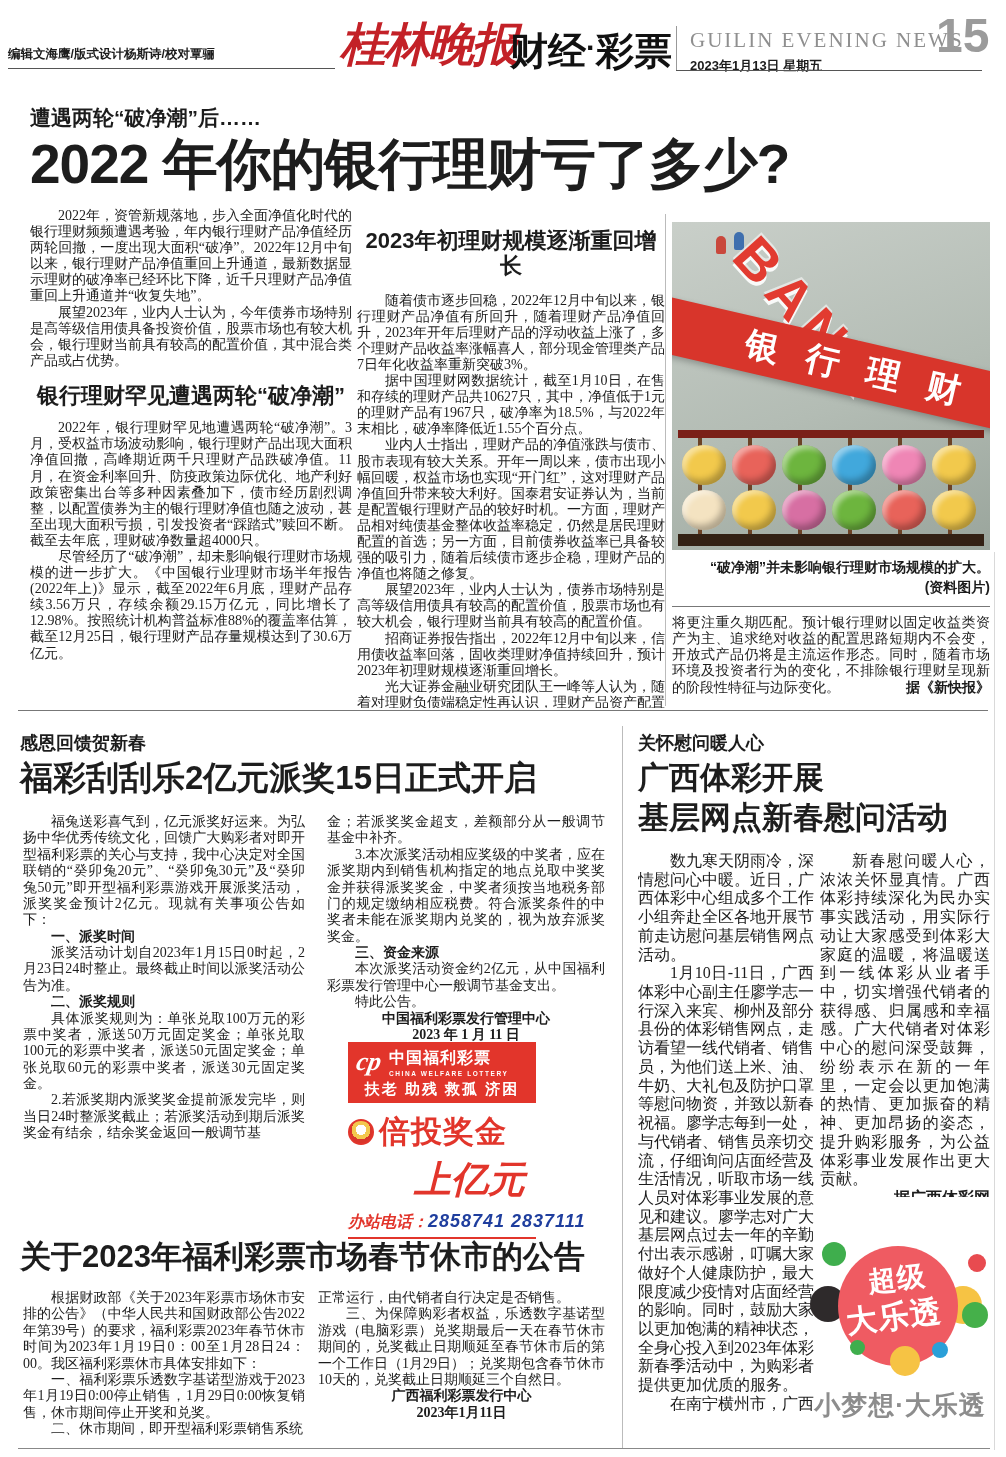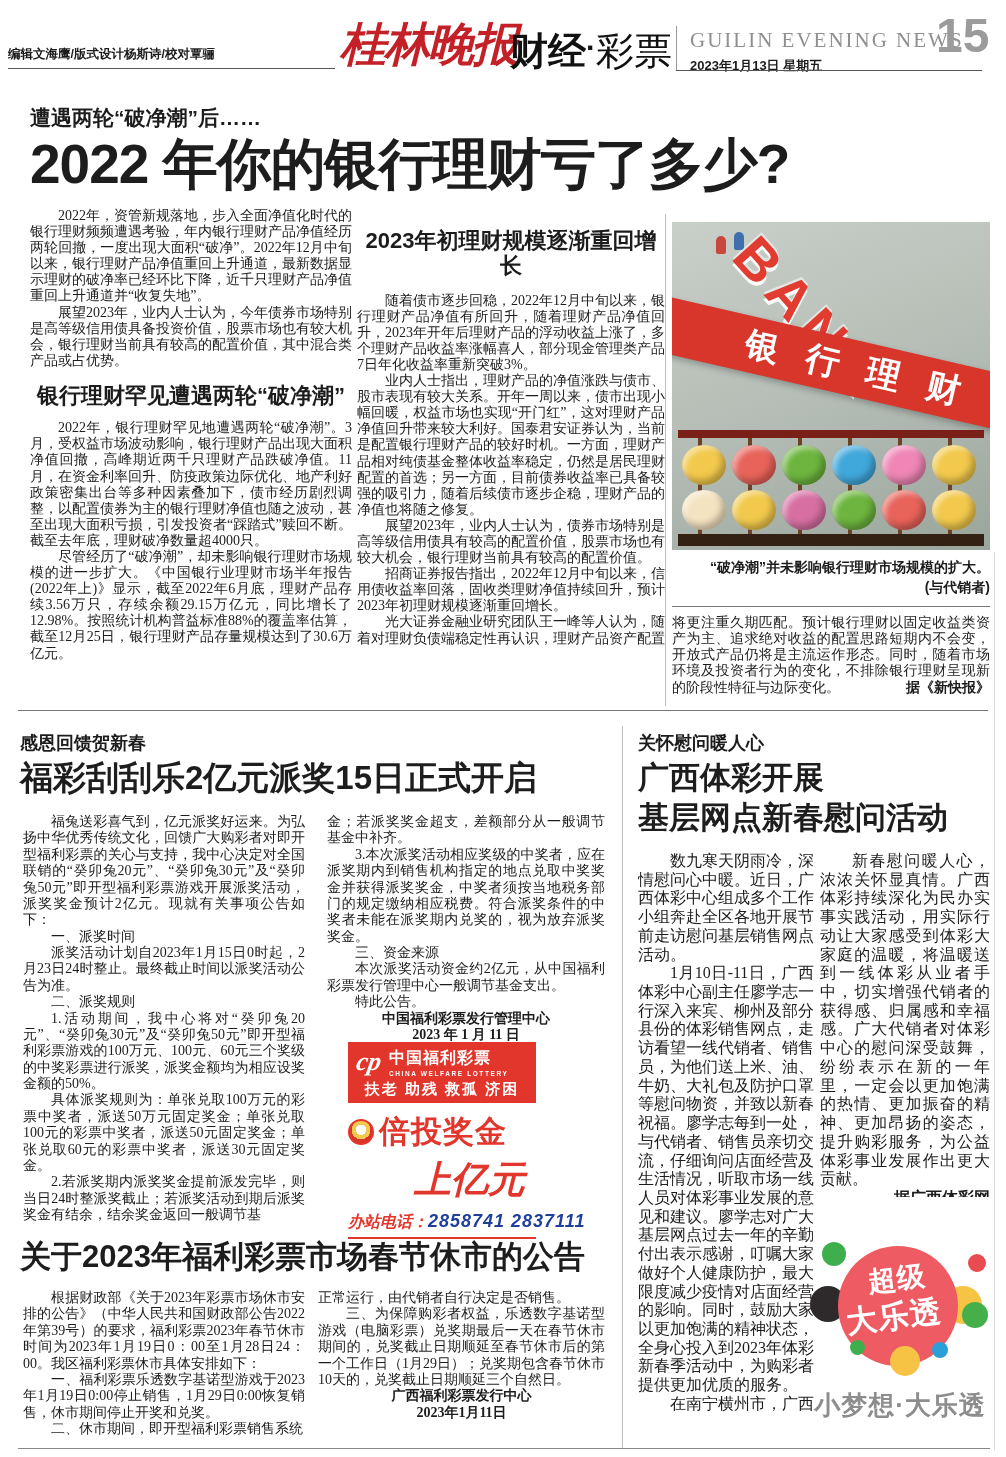--- a/index.html
+++ b/index.html
@@ -22,7 +22,7 @@
   .section-title{position:absolute;left:510px;top:26px;font-size:38px;font-family:"Liberation Sans",sans-serif;color:#111;}
   .section-title .fin{font-weight:900;}
   .section-title .sep{font-weight:900;font-size:30px;vertical-align:6px;}
-  .section-title .lot{font-weight:400;font-family:"Liberation Serif",serif;}
+  .section-title .lot{font-weight:700;font-family:"Liberation Serif",serif;}
   .en-name{position:absolute;left:690px;top:28px;font-size:21px;color:#8f8f8f;letter-spacing:2px;font-family:"Liberation Serif",serif;}
   .edition-date{position:absolute;left:690px;top:57px;font-size:13px;font-weight:bold;font-family:"Liberation Sans",sans-serif;}
   .page-num{position:absolute;left:936px;top:8px;font-size:48px;font-weight:900;color:#9b9b9b;font-family:"Liberation Sans",sans-serif;}

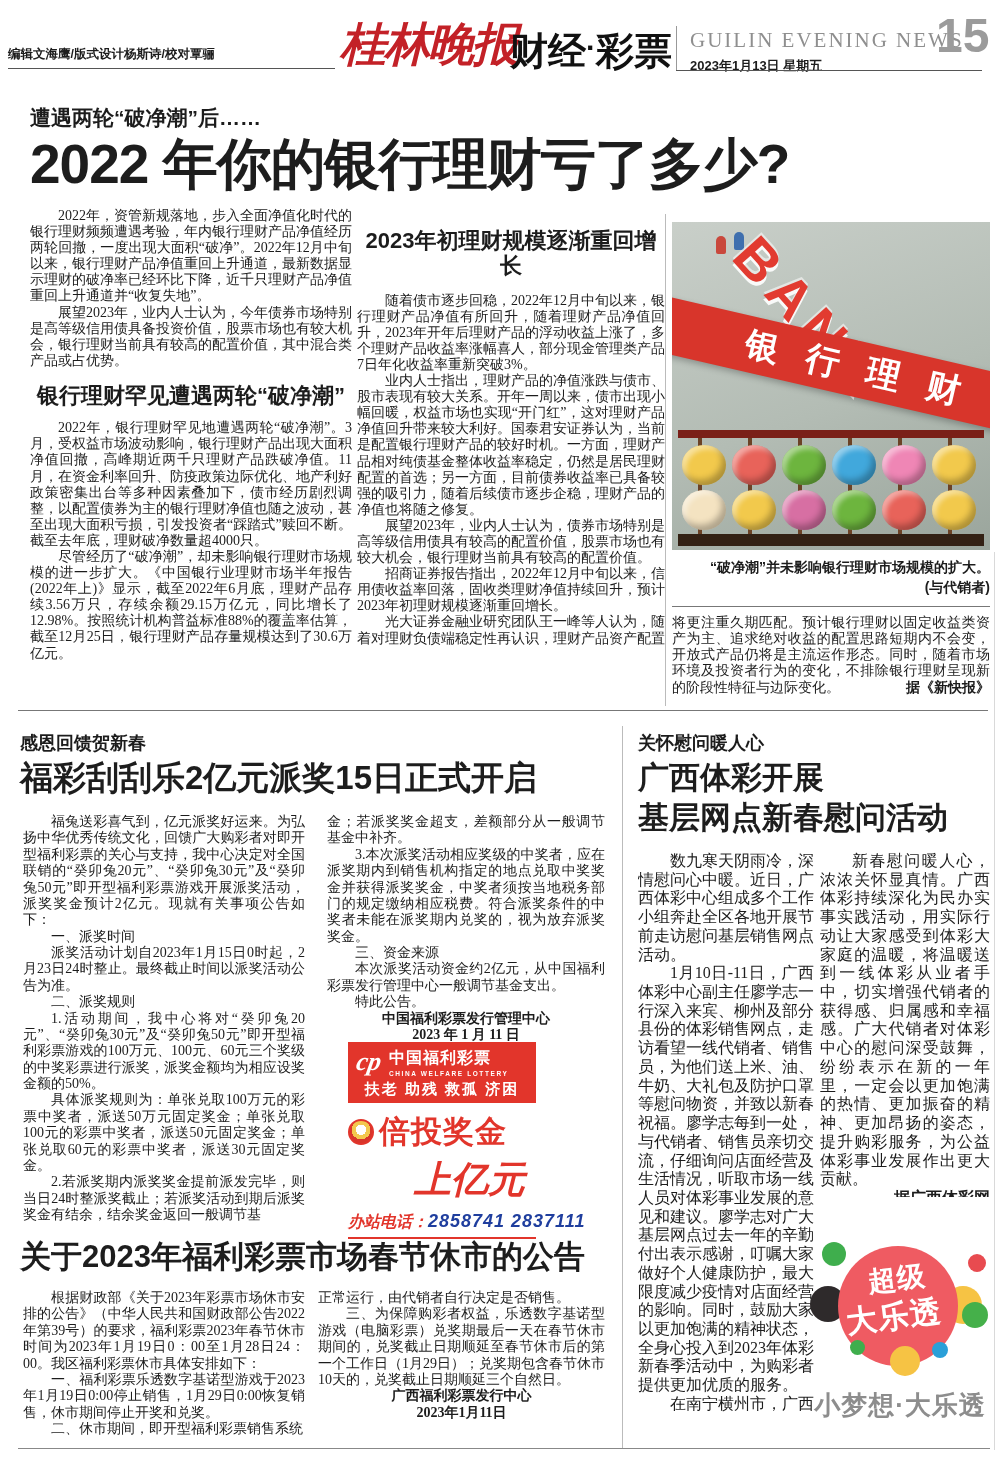--- a/index.html
+++ b/index.html
@@ -132,6 +132,7 @@
     <h3 class="subhead sh2">2023年初理财规模逐渐重回增长</h3>
     <div>
         <p class="para n">随着债市逐步回稳，2022年12月中旬以来，银行理财产品净值有所回升，随着理财产品净值回升，2023年开年后理财产品的浮动收益上涨了，多个理财产品收益率涨幅喜人，部分现金管理类产品7日年化收益率重新突破3%。</p>
+        <p class="para n">据中国理财网数据统计，截至1月10日，在售和存续的理财产品共10627只，其中，净值低于1元的理财产品有1967只，破净率为18.5%，与2022年末相比，破净率降低近1.55个百分点。</p>
         <p class="para n">业内人士指出，理财产品的净值涨跌与债市、股市表现有较大关系。开年一周以来，债市出现小幅回暖，权益市场也实现“开门红”，这对理财产品净值回升带来较大利好。国泰君安证券认为，当前是配置银行理财产品的较好时机。一方面，理财产品相对纯债基金整体收益率稳定，仍然是居民理财配置的首选；另一方面，目前债券收益率已具备较强的吸引力，随着后续债市逐步企稳，理财产品的净值也将随之修复。</p>
         <p class="para n">展望2023年，业内人士认为，债券市场特别是高等级信用债具有较高的配置价值，股票市场也有较大机会，银行理财当前具有较高的配置价值。</p>
         <p class="para n">招商证券报告指出，2022年12月中旬以来，信用债收益率回落，固收类理财净值持续回升，预计2023年初理财规模逐渐重回增长。</p>

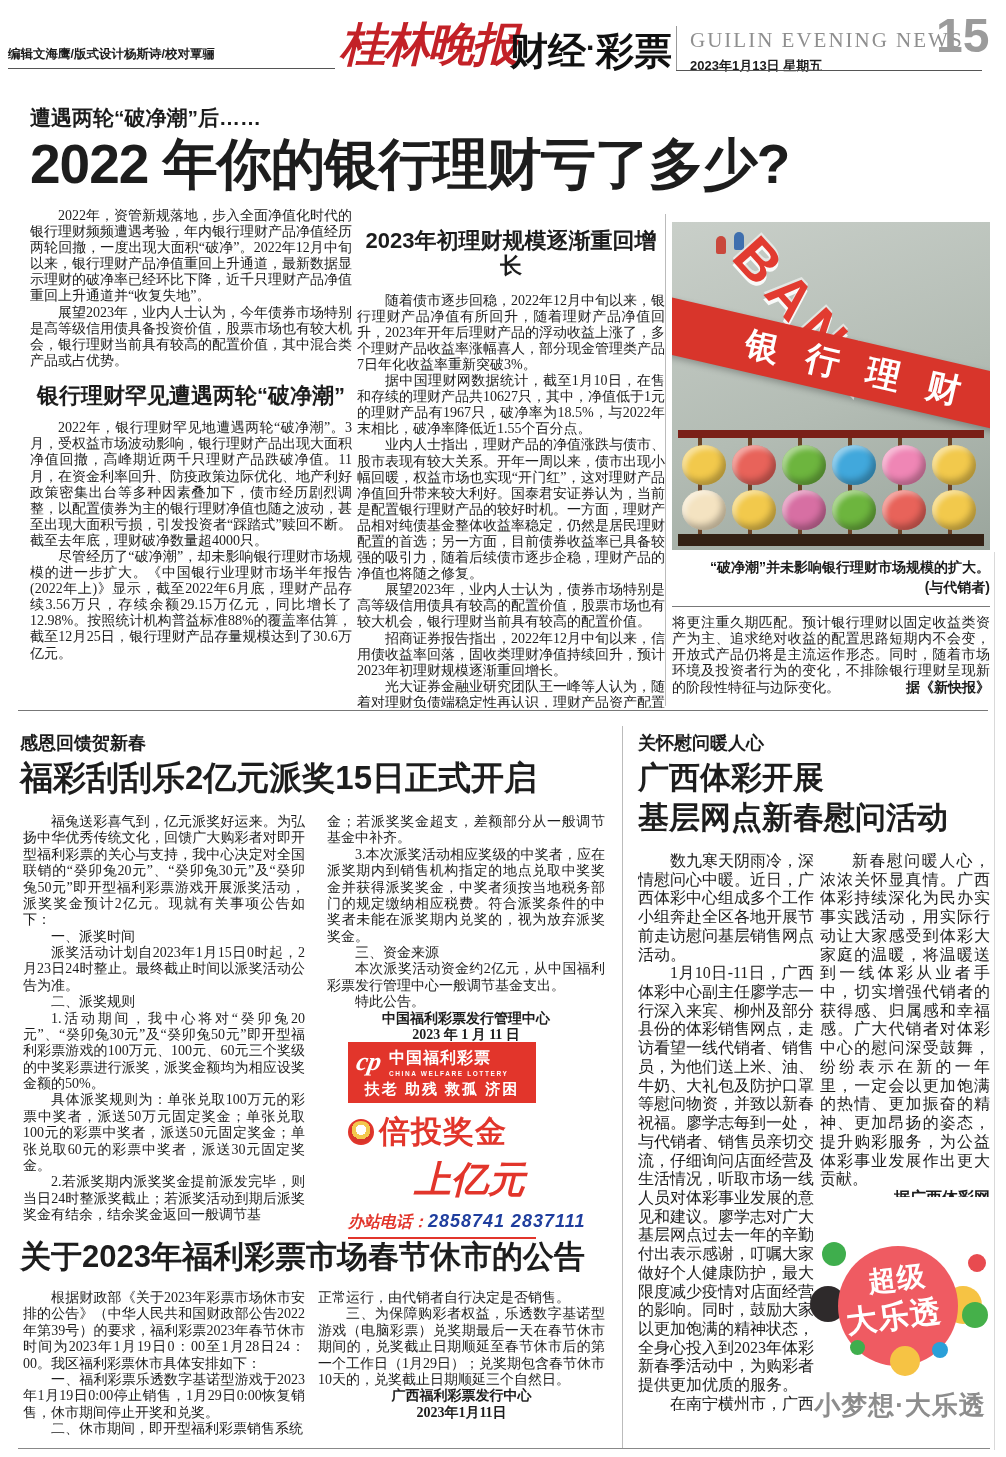--- a/index.html
+++ b/index.html
@@ -165,7 +165,7 @@
     </div>
     <div class="photo-caption">
       <div>“破净潮”并未影响银行理财市场规模的扩大。</div>
-      <div>(与代销者)</div>
+      <div>(资料图片)</div>
     </div>
     <hr class="caption-rule">
     <div>

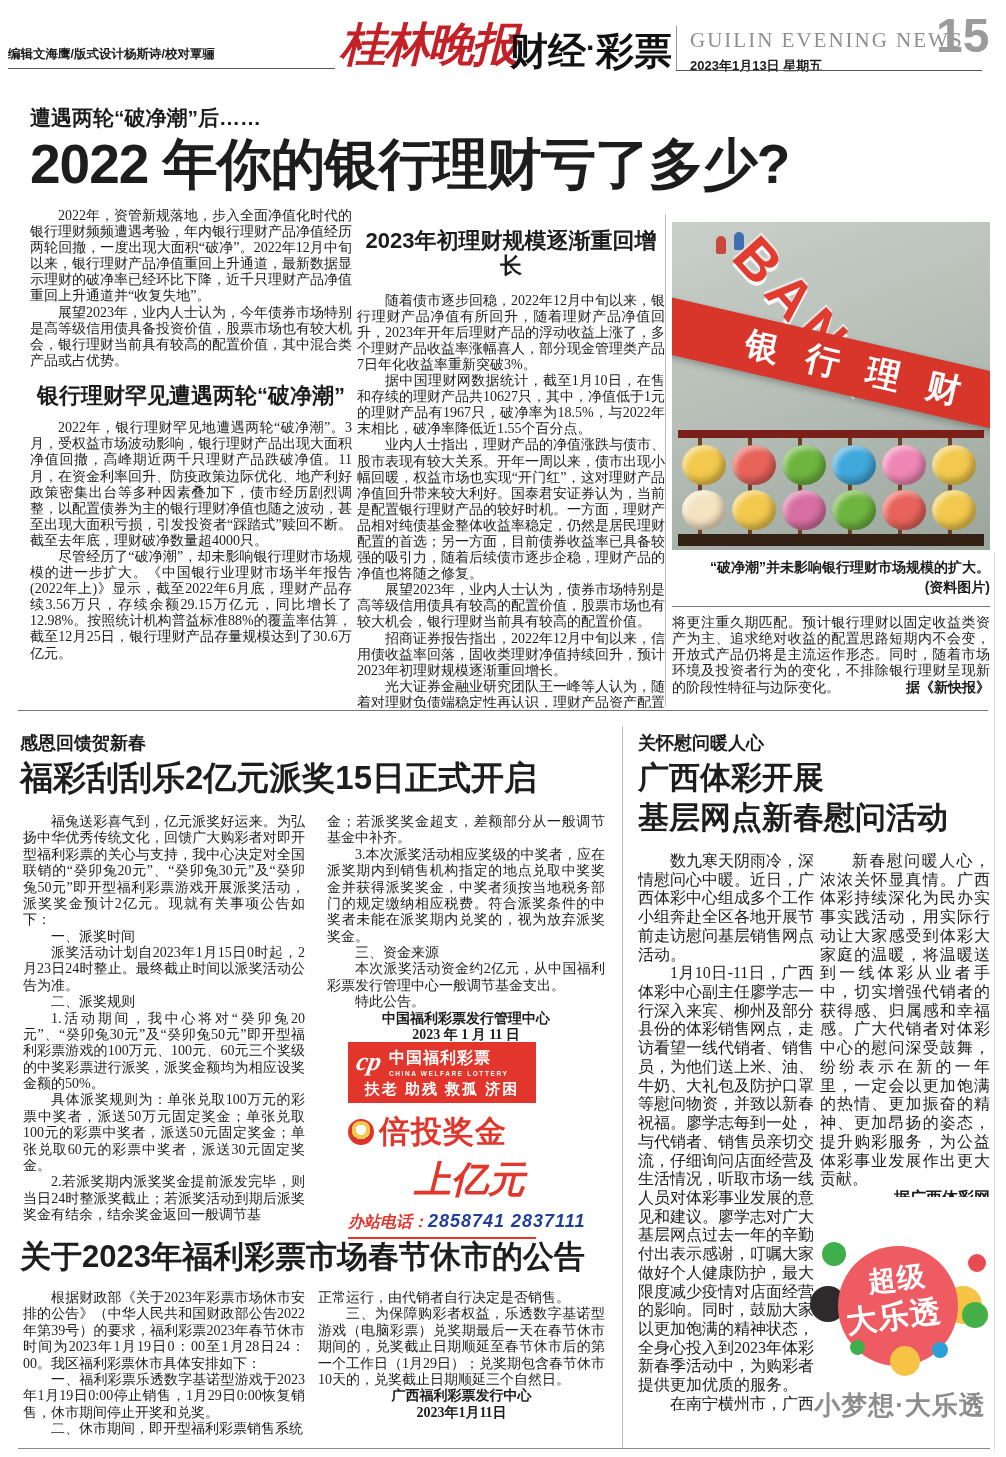--- a/index.html
+++ b/index.html
@@ -31,7 +31,7 @@
   .para{margin:0;text-align:justify;}
   .para.n{text-indent:2em;}
   .para.cont{text-indent:0;}
-  .para.b{text-indent:2em;font-weight:normal;}
+  .para.b{text-indent:2em;font-weight:bold;}
   .para.c{text-align:center;font-weight:bold;text-indent:0;}
   .para.r{text-align:right;font-weight:bold;text-indent:0;}
   .para-src{float:right;font-weight:bold;}

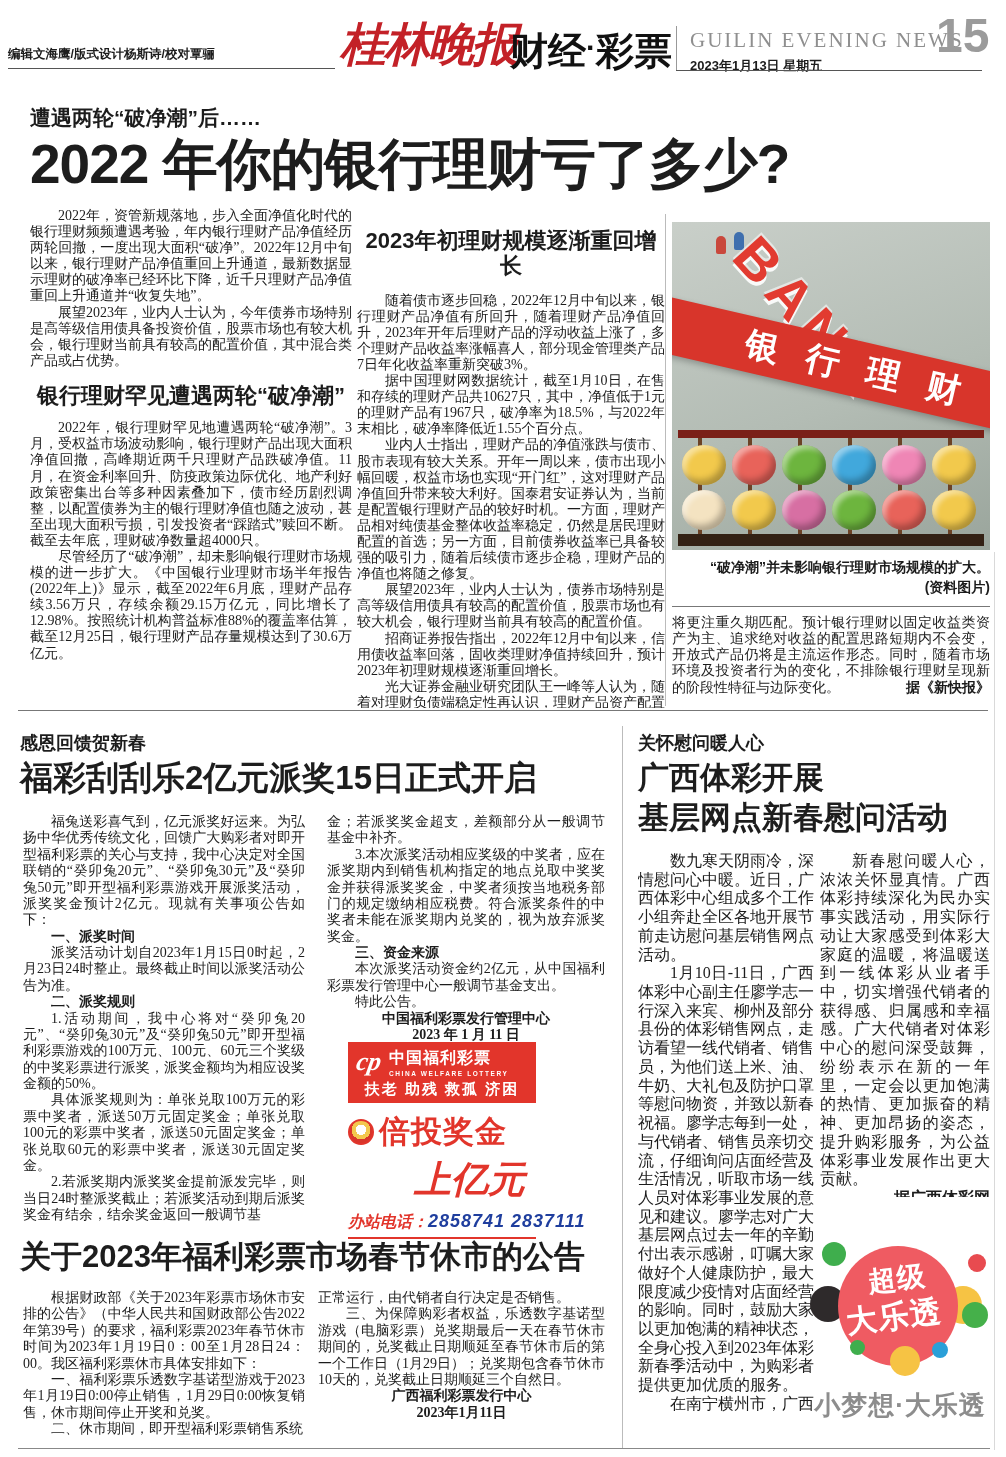--- a/index.html
+++ b/index.html
@@ -185,7 +185,6 @@
         <p class="para b">一、派奖时间</p>
         <p class="para n">派奖活动计划自2023年1月15日0时起，2月23日24时整止。最终截止时间以派奖活动公告为准。</p>
         <p class="para b">二、派奖规则</p>
-        <p class="para n">1.活动期间，我中心将对“癸卯兔20元”、“癸卯兔30元”及“癸卯兔50元”即开型福利彩票游戏的100万元、100元、60元三个奖级的中奖彩票进行派奖，派奖金额均为相应设奖金额的50%。</p>
         <p class="para n">具体派奖规则为：单张兑取100万元的彩票中奖者，派送50万元固定奖金；单张兑取100元的彩票中奖者，派送50元固定奖金；单张兑取60元的彩票中奖者，派送30元固定奖金。</p>
         <p class="para n">2.若派奖期内派奖奖金提前派发完毕，则当日24时整派奖截止；若派奖活动到期后派奖奖金有结余，结余奖金返回一般调节基</p>
       </div>

